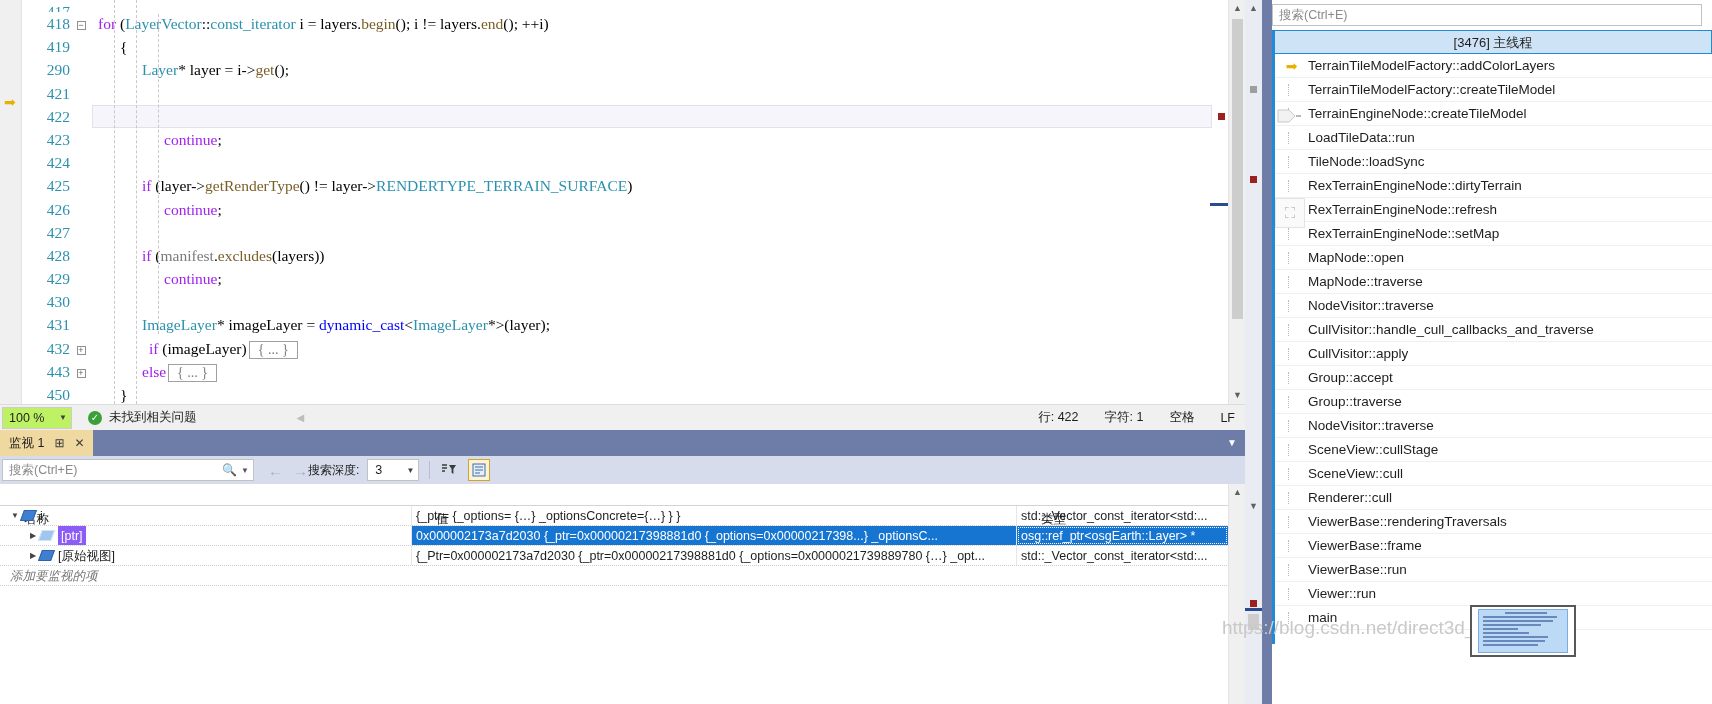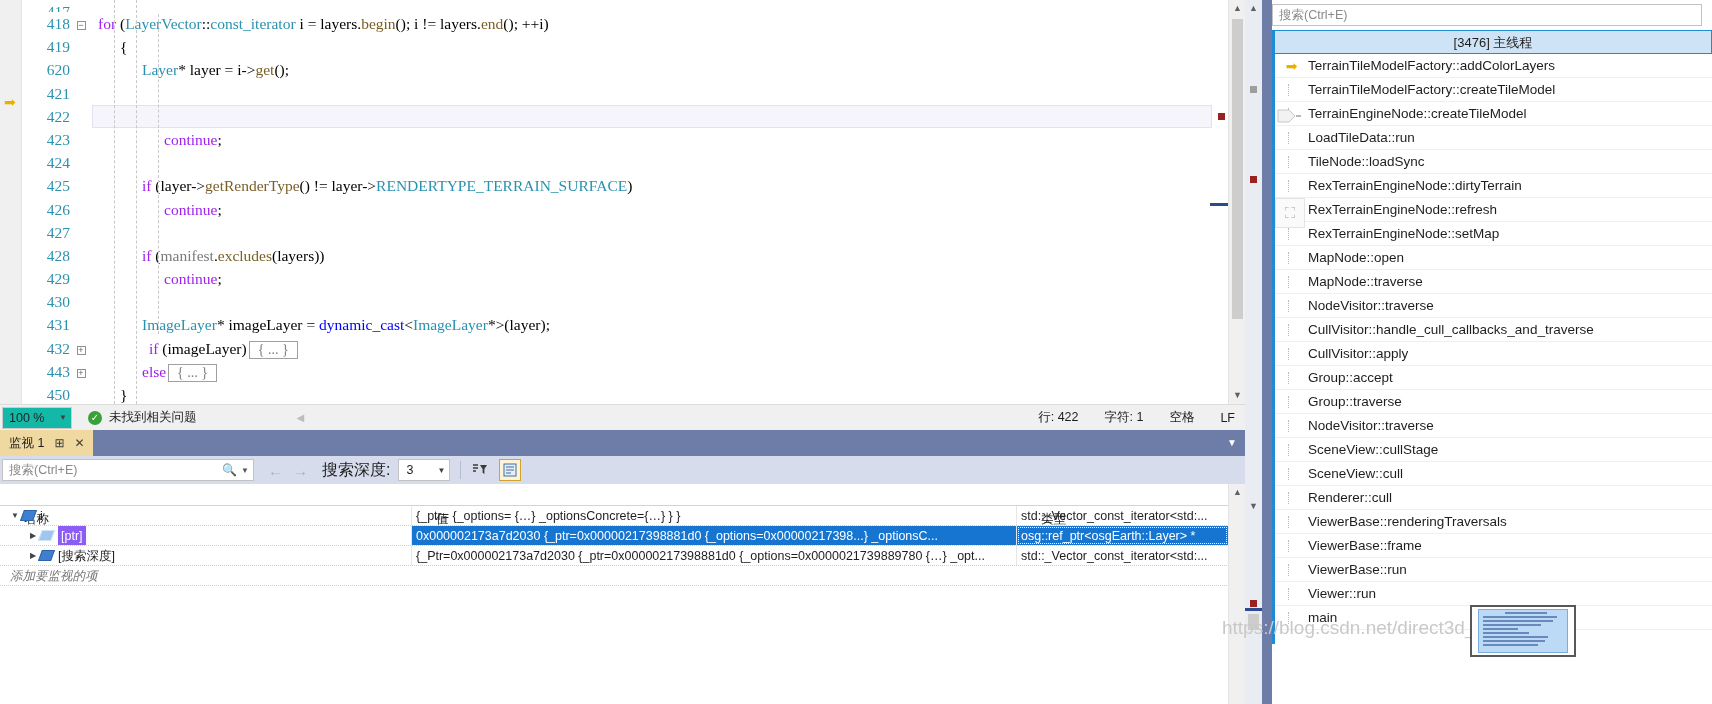--- a/index.html
+++ b/index.html
@@ -416,7 +416,7 @@
             <div class="code-line" style="height: 12px; overflow: hidden;"><span class="ln">417</span><span class="outl">&nbsp;</span><span class="code-txt" style="margin-left: 0px;"></span></div>
             <div class="code-line"><span class="ln">418</span><span class="outl"><span class="obox">−</span></span><span class="code-txt" style="margin-left: 0px;"><span class="kp">for</span><span class="pl"> (</span><span class="t">LayerVector</span><span class="pl">::</span><span class="t">const_iterator</span><span class="pl"> i = layers.</span><span class="fn">begin</span><span class="pl">(); i != layers.</span><span class="fn">end</span><span class="pl">(); ++i)</span></span></div>
             <div class="code-line"><span class="ln">419</span><span class="outl">&nbsp;</span><span class="code-txt" style="margin-left: 22px;"><span class="pl">{</span></span></div>
-            <div class="code-line"><span class="ln">620</span><span class="outl">&nbsp;</span><span class="code-txt" style="margin-left: 44px;"><span class="t">Layer</span><span class="pl">* layer = i-&gt;</span><span class="fn">get</span><span class="pl">();</span></span></div>
+            <div class="code-line"><span class="ln">290</span><span class="outl">&nbsp;</span><span class="code-txt" style="margin-left: 44px;"><span class="t">Layer</span><span class="pl">* layer = i-&gt;</span><span class="fn">get</span><span class="pl">();</span></span></div>
             <div class="code-line"><span class="ln">421</span><span class="outl">&nbsp;</span><span class="code-txt" style="margin-left: 44px;"></span></div>
             <div class="code-line"><div class="hl-line"></div><span class="ln">422</span><span class="outl">&nbsp;</span><span class="code-txt" style="margin-left: 44px;"><span class="kp">if</span><span class="pl"> (!layer-&gt;</span><span class="fn">isOpen</span><span class="pl">())</span><span class="elapsed">&nbsp;&nbsp;&nbsp;已用时间 <small>&lt;= 1ms</small></span></span></div>
             <div class="code-line"><span class="ln">423</span><span class="outl">&nbsp;</span><span class="code-txt" style="margin-left: 66px;"><span class="kp">continue</span><span class="pl">;</span></span></div>

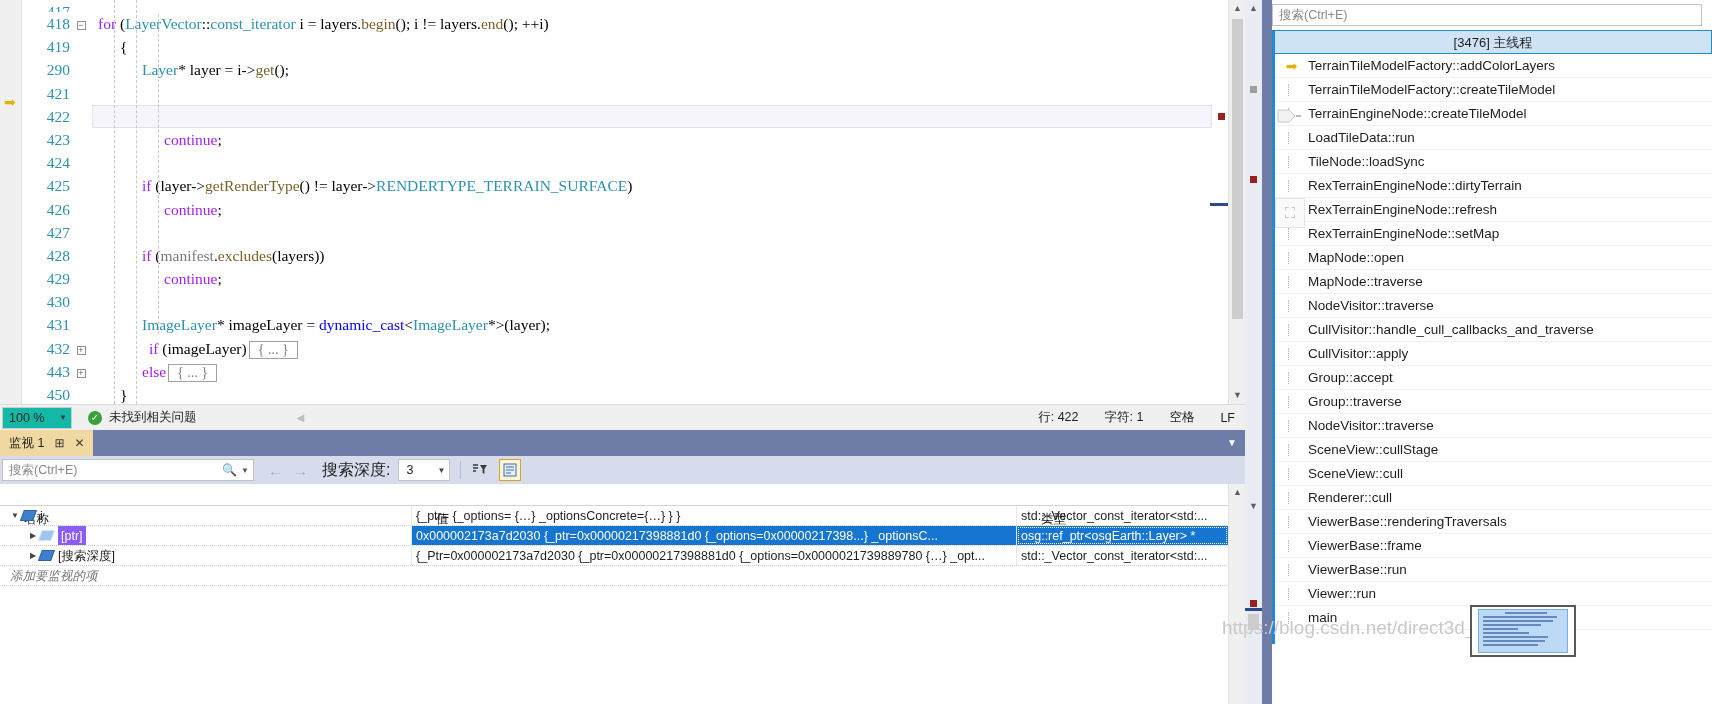--- a/index.html
+++ b/index.html
@@ -155,7 +155,7 @@
   }
   #zoom-combo {
     width: 70px; height: 22px; margin-left: 2px;
-    background: #14b8a6; border: 1px solid #cccccc;
+    background: #bef264; border: 1px solid #cccccc;
     display: flex; align-items: center; justify-content: space-between;
     padding: 0 4px 0 6px;
     font-size: 12.5px;

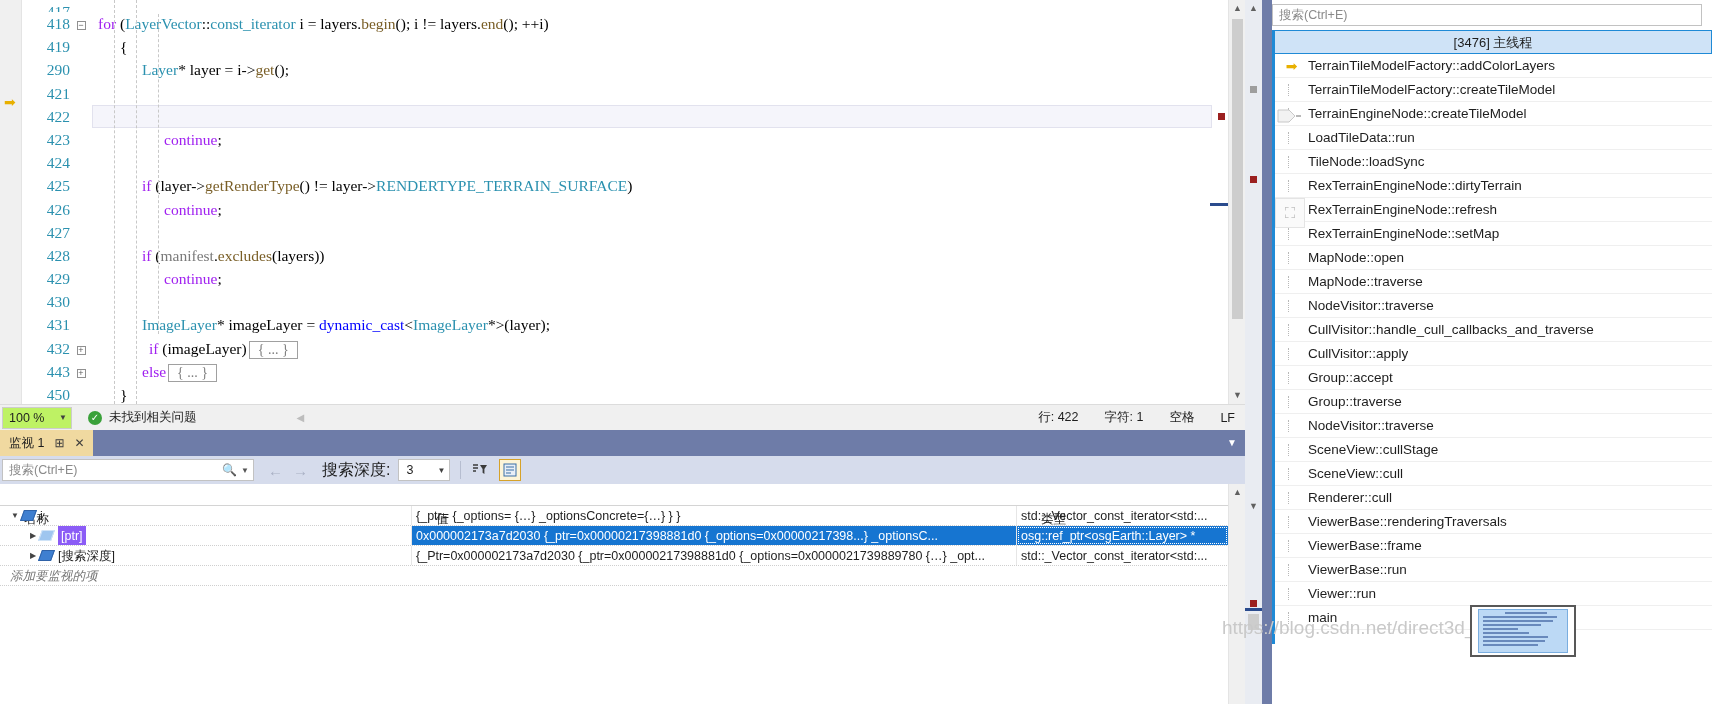--- a/index.html
+++ b/index.html
@@ -216,7 +216,7 @@
   #watch-search .srch-icon { margin-left: auto; color: #333; font-size: 12px; }
   #watch-search .srch-caret { margin-left: 4px; color: #555; font-size: 8px; }
   .nav-arrow { color: #a9b0c4; font-size: 15px; margin-left: 14px; }
-  #depth-label { margin-left: 14px; font-size: 16px; color: #1e1e1e; }
+  #depth-label { font-size: 12px; color: #1e1e1e; }
   #depth-combo {
     width: 52px; height: 22px; margin-left: 8px;
     background: #ffffff; border: 1px solid #c2c2c2;

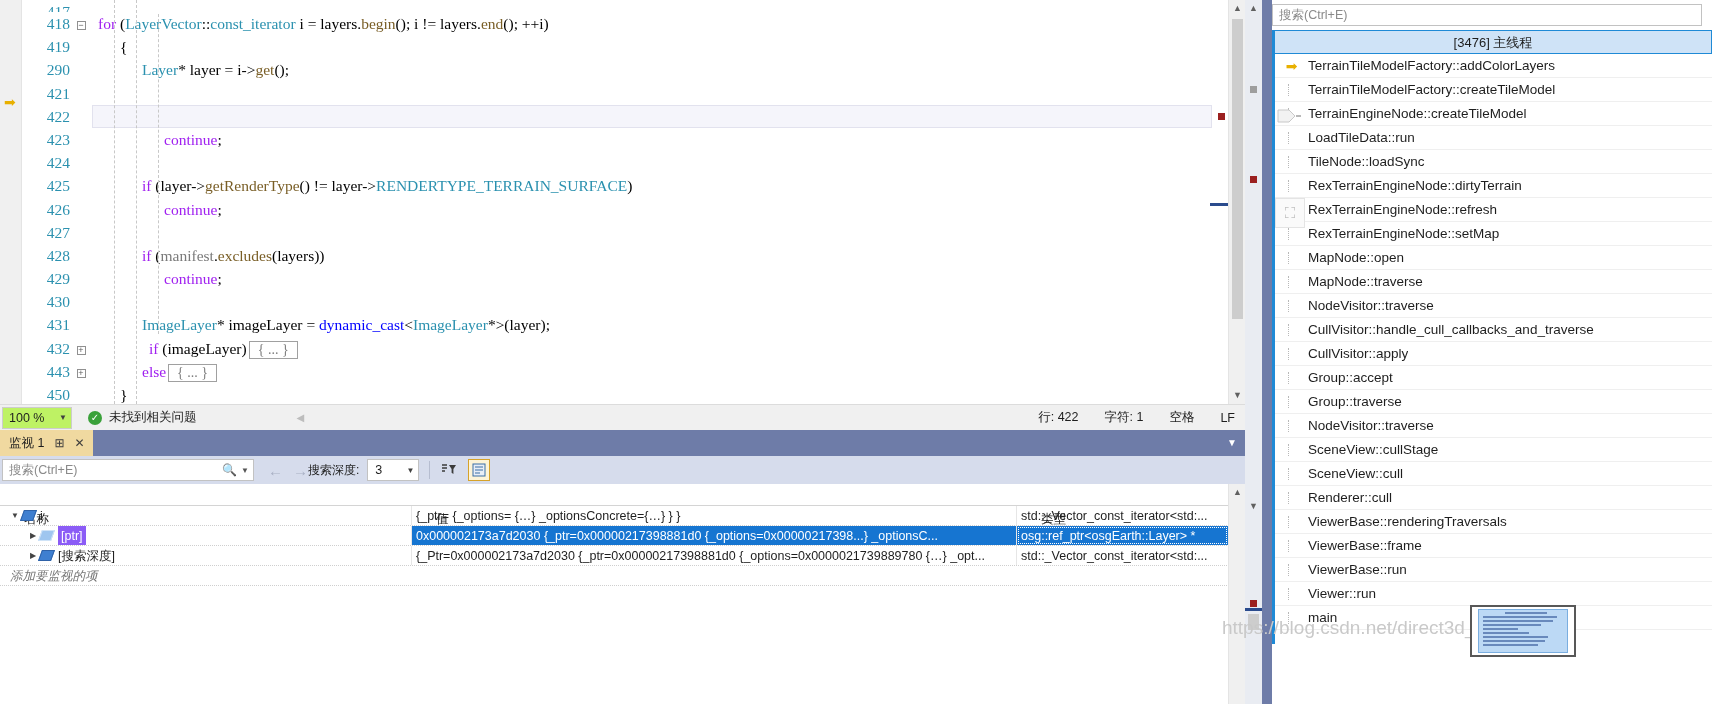--- a/index.html
+++ b/index.html
@@ -531,7 +531,7 @@
               <div class="cell c-name" style="padding-left: 26px;">
                 <span class="tri">▶</span>
                 <span class="vicon"></span>
-                <span class="lbl">[搜索深度]</span>
+                <span class="lbl">[原始视图]</span>
               </div>
               <div class="cell c-val">{_Ptr=0x000002173a7d2030 {_ptr=0x00000217398881d0 {_options=0x0000021739889780 {…} _opt...</div>
               <div class="cell c-type">std::_Vector_const_iterator&lt;std:...</div>

